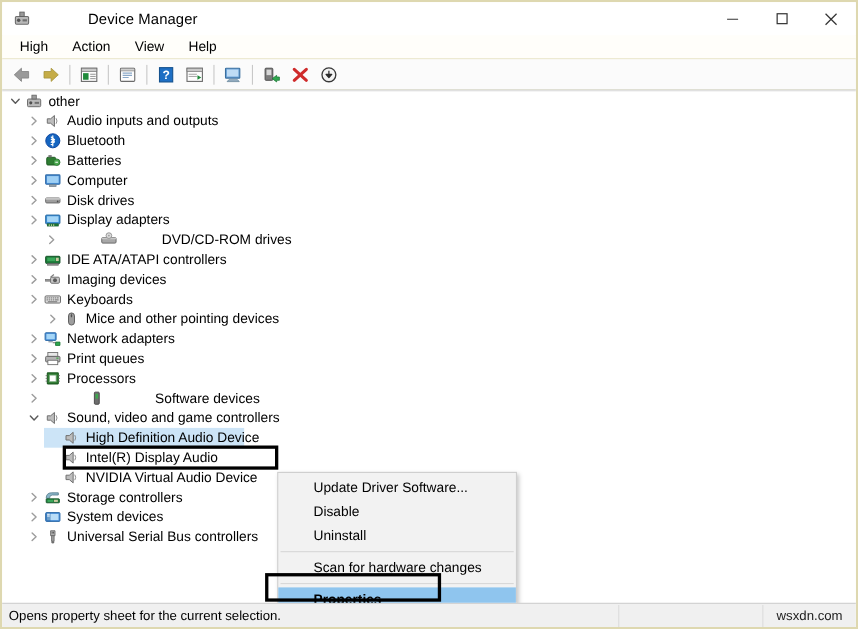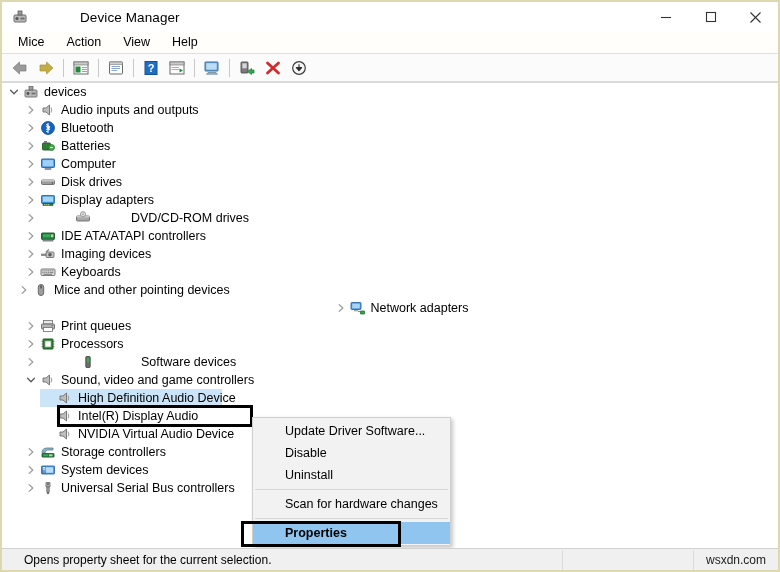--- a/index.html
+++ b/index.html
@@ -209,7 +209,7 @@
   </div>
 
   <div id="menubar">
-    <div class="menu-item">Mice</div>
+    <div class="menu-item">High</div>
     <div class="menu-item">Action</div>
     <div class="menu-item">View</div>
     <div class="menu-item">Help</div>

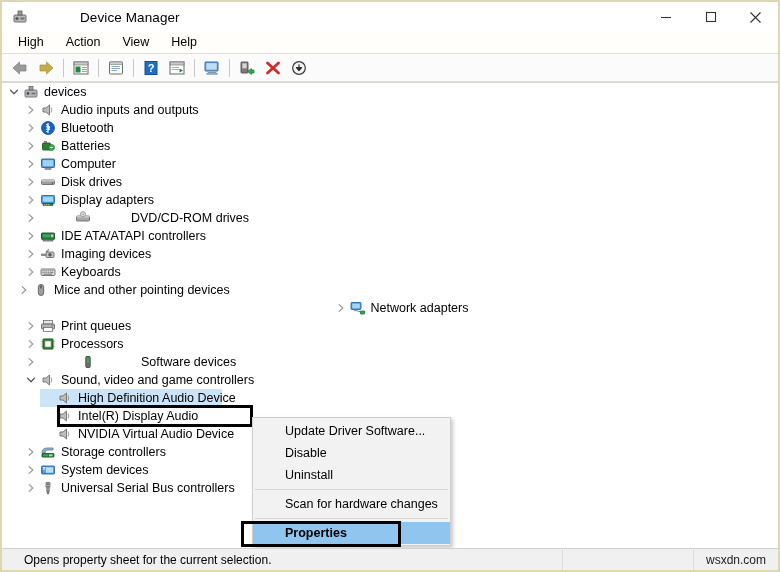--- a/index.html
+++ b/index.html
@@ -317,7 +317,7 @@
               <rect x="8.5" y="8.6" width="4" height="1.8" fill="#6f6f6f"></rect>
             </svg>
           </div>
-          <span class="tlabel">devices</span>
+          <span class="tlabel">other</span>
         </div>
         <div class="row" style="padding-left: 21px;">
           <div class="chev">

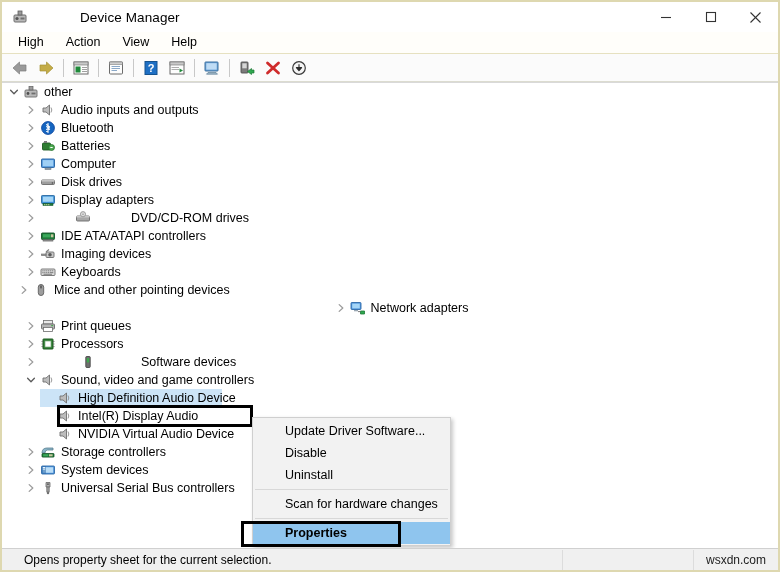--- a/index.html
+++ b/index.html
@@ -411,7 +411,7 @@
           </div>
           <span class="tlabel">Display adapters</span>
         </div>
-        <div class="row" style="padding-left: 21px; gap: 35px;">
+        <div class="row" style="padding-left: 37px; gap: 35px;">
           <div class="chev">
             <svg width="10" height="10" viewBox="0 0 10 10">
               <path d="M3.2 1.6 L6.8 5 L3.2 8.4" fill="none" stroke="#9d9d9d" stroke-width="1.3" stroke-linecap="round" stroke-linejoin="round"></path>

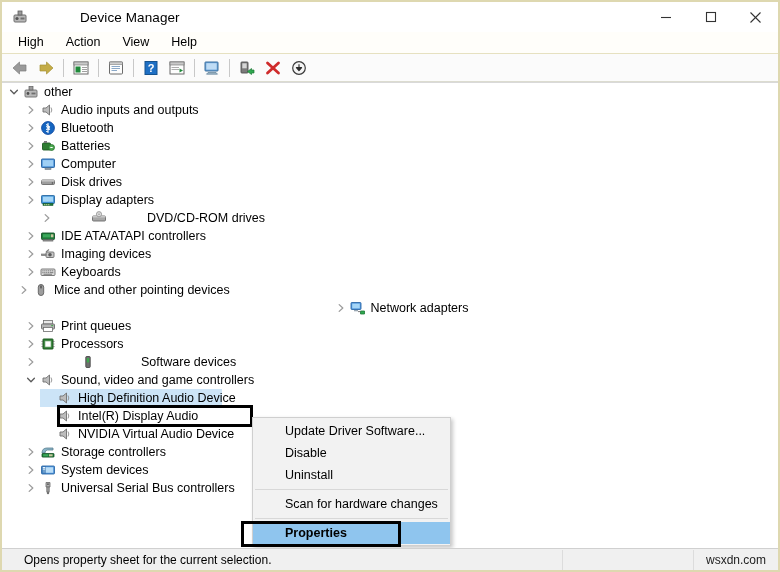--- a/index.html
+++ b/index.html
@@ -484,7 +484,7 @@
           </div>
           <span class="tlabel">Keyboards</span>
         </div>
-        <div class="row" style="padding-left: 14px;">
+        <div class="row" style="padding-left: 38px;">
           <div class="chev">
             <svg width="10" height="10" viewBox="0 0 10 10">
               <path d="M3.2 1.6 L6.8 5 L3.2 8.4" fill="none" stroke="#9d9d9d" stroke-width="1.3" stroke-linecap="round" stroke-linejoin="round"></path>

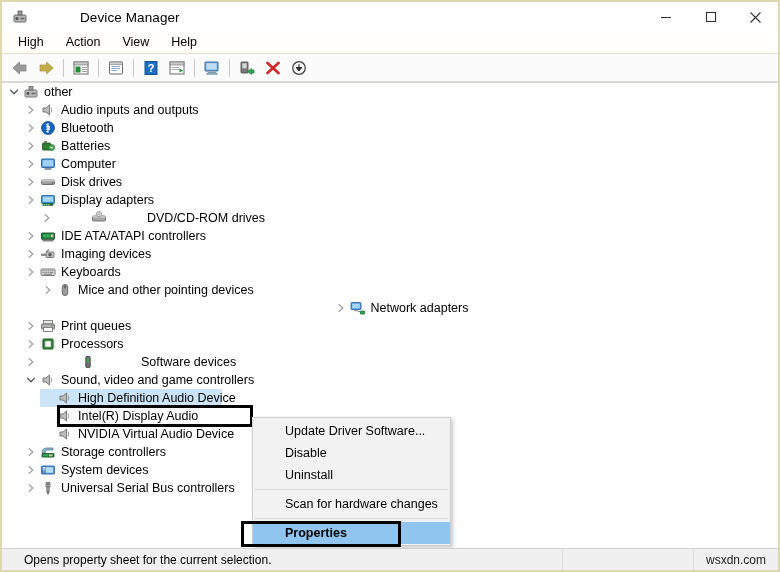--- a/index.html
+++ b/index.html
@@ -499,7 +499,7 @@
           </div>
           <span class="tlabel">Mice and other pointing devices</span>
         </div>
-        <div class="row" style="padding-left: 21px; justify-content: center;">
+        <div class="row" style="padding-left: 21px;">
           <div class="chev">
             <svg width="10" height="10" viewBox="0 0 10 10">
               <path d="M3.2 1.6 L6.8 5 L3.2 8.4" fill="none" stroke="#9d9d9d" stroke-width="1.3" stroke-linecap="round" stroke-linejoin="round"></path>

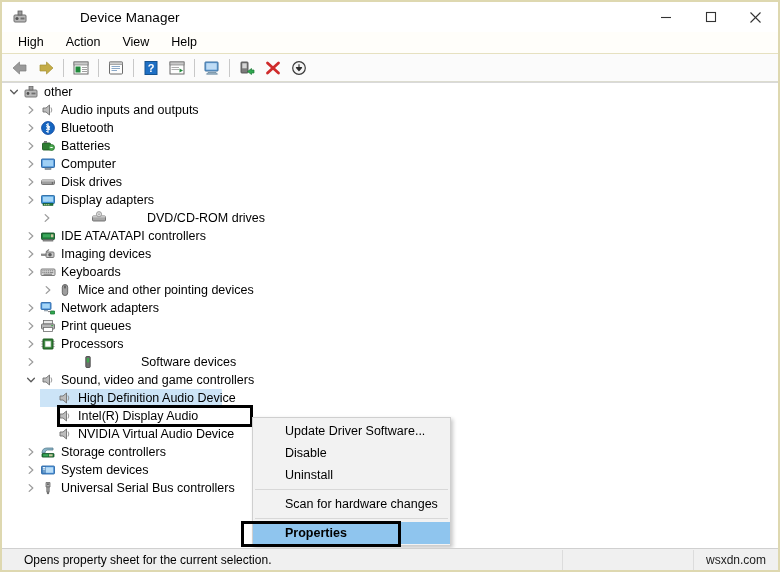--- a/index.html
+++ b/index.html
@@ -665,7 +665,7 @@
 
     <div id="anno-tree" style="left: 55px; top: 322px; width: 196px; height: 22px;"></div>
 
-    <div id="ctxmenu" style="left: 250px; top: 334px; width: 199px;">
+    <div id="ctxmenu" style="left: 250px; top: 346px; width: 218px;">
       <div class="ctx-item">Update Driver Software...</div>
       <div class="ctx-item">Disable</div>
       <div class="ctx-item">Uninstall</div>

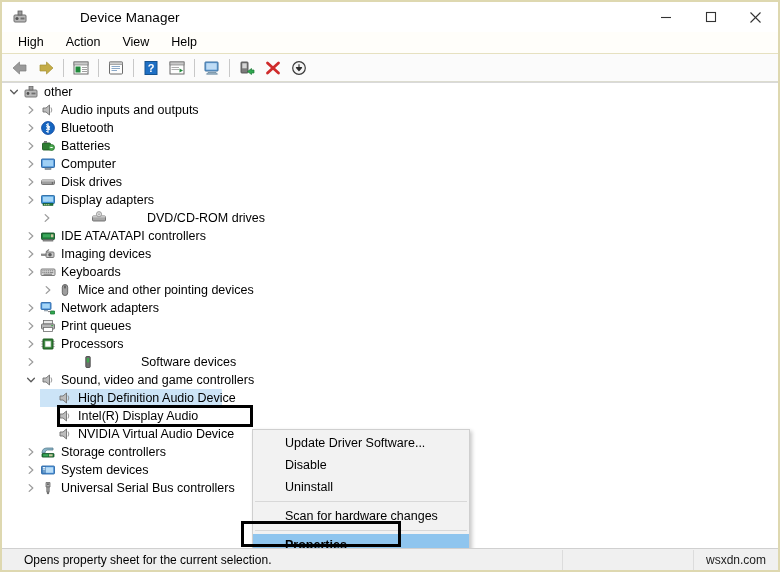--- a/index.html
+++ b/index.html
@@ -162,7 +162,7 @@
     font-size: 12px; color: #000;
     position: relative;
   }
-  #status-main { flex: 0 0 560px; padding-left: 22px; overflow: hidden; }
+  #status-main { flex: 0 0 560px; padding-left: 6px; overflow: hidden; }
   .sb-div { width: 1px; height: 20px; background: #dcdcdc; }
   #status-mid { flex: 1 1 auto; }
   #status-right {

